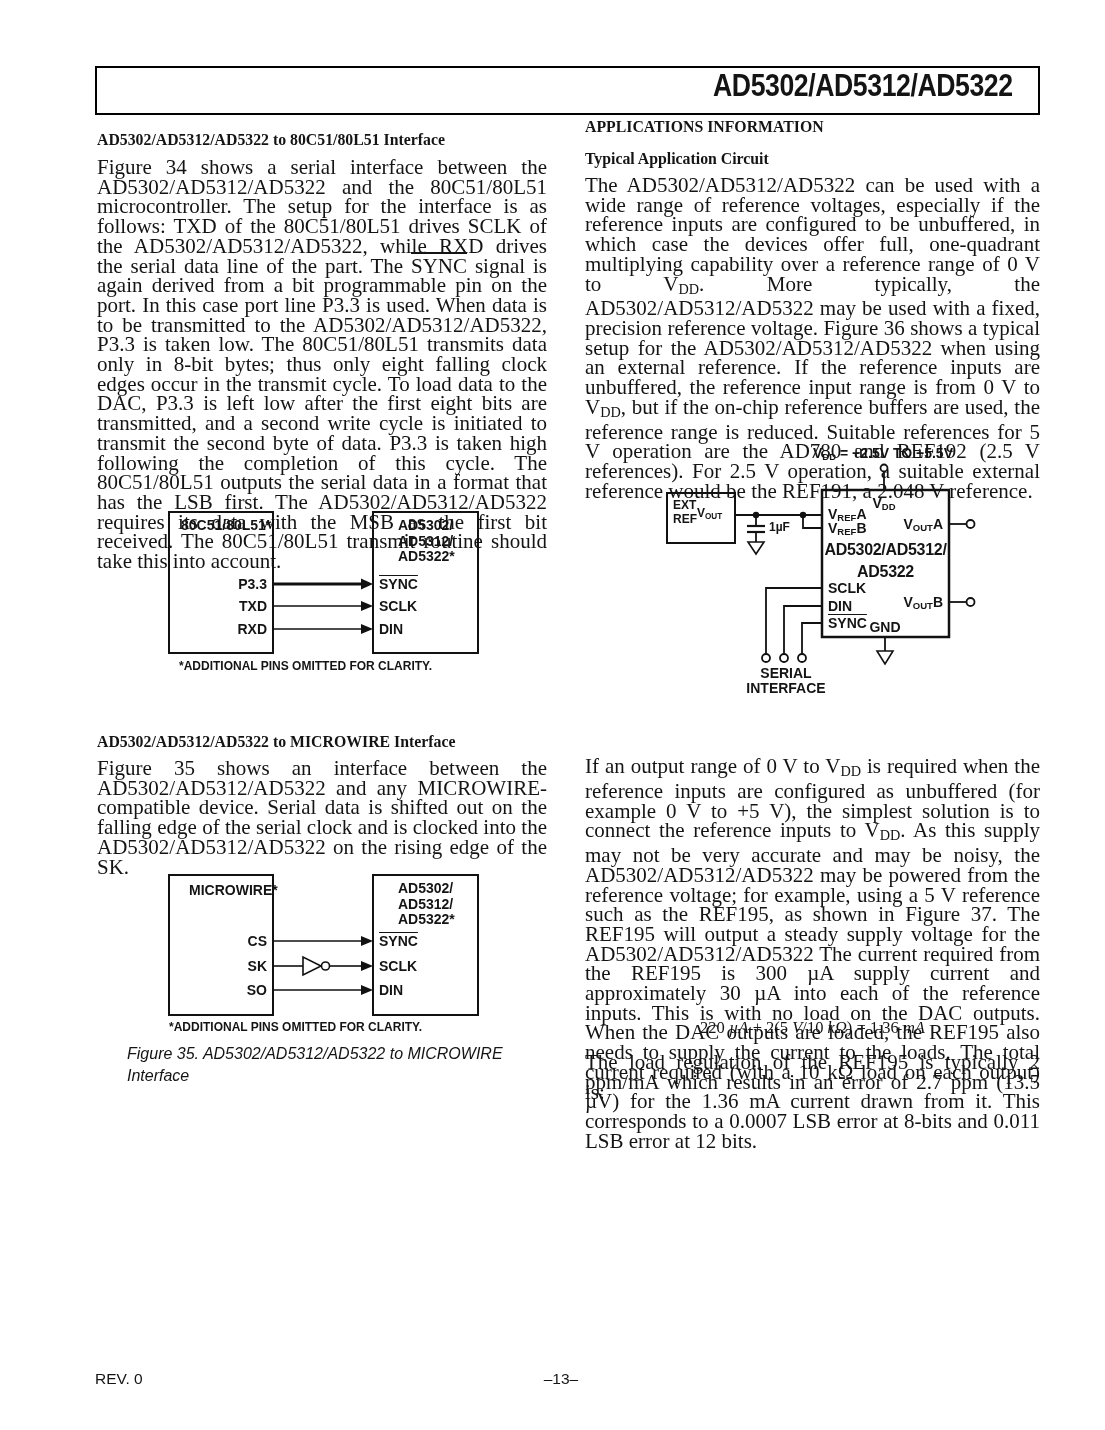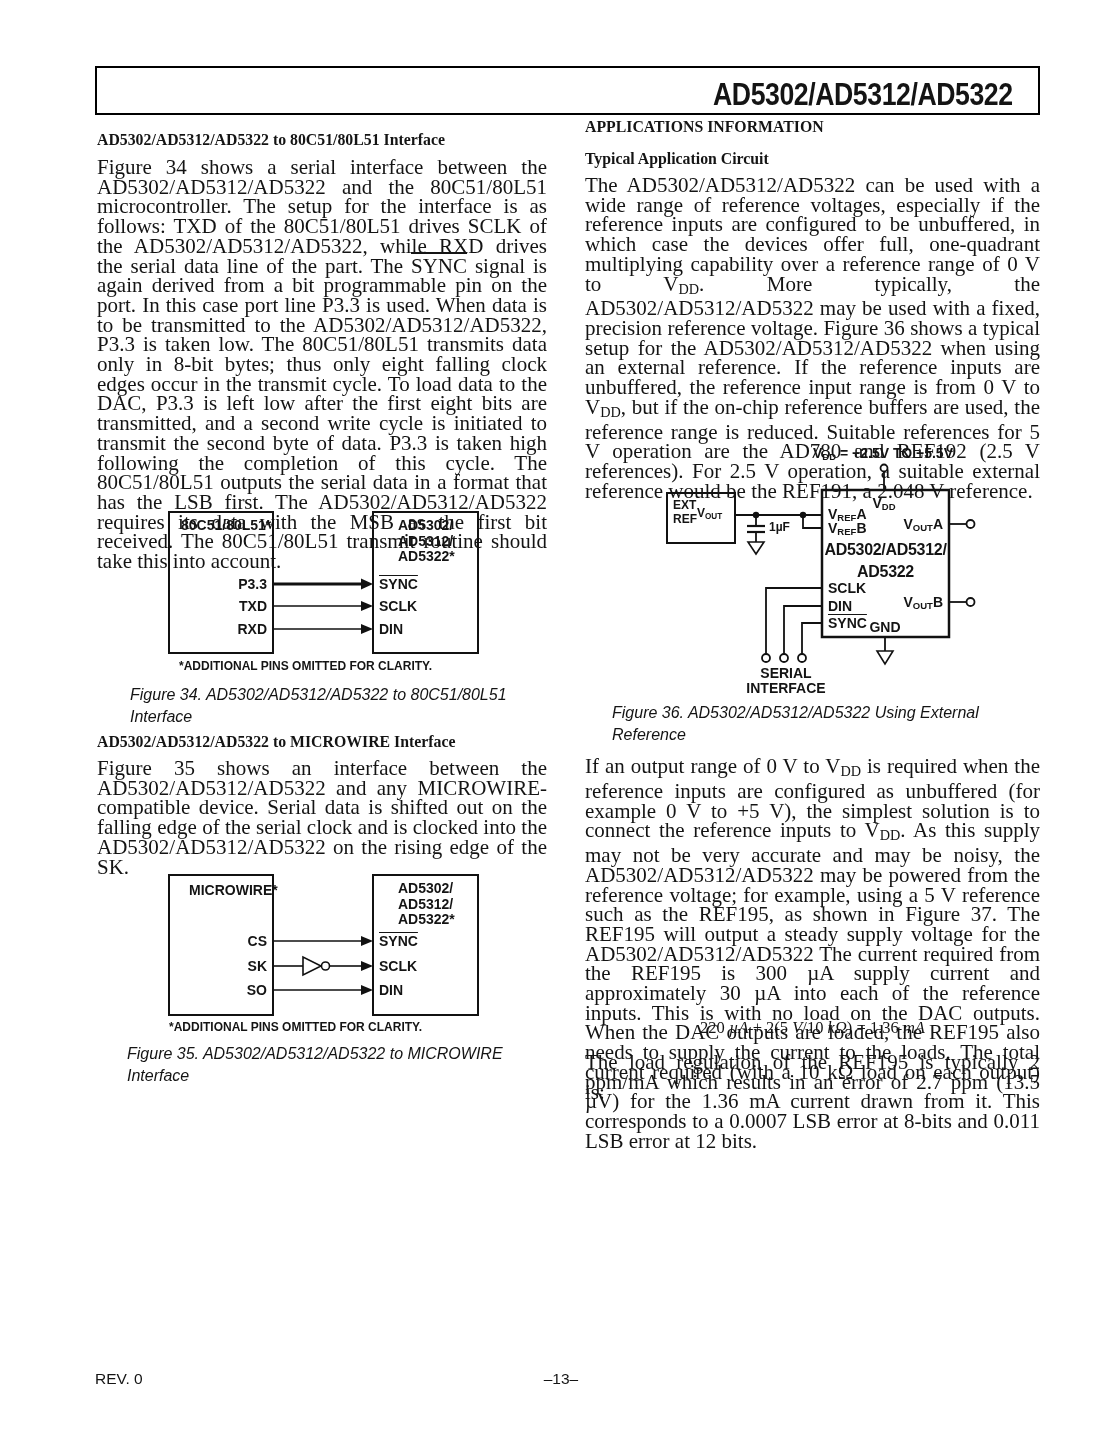--- a/index.html
+++ b/index.html
@@ -14,7 +14,7 @@
   .header-box {
     position:absolute; left:95px; top:66px; width:945px; height:49px;
     border:2.5px solid #000; box-sizing:border-box;
-    display:flex; align-items:flex-end; justify-content:flex-end;
+    display:flex; align-items:flex-start; justify-content:flex-end;
   }
   .header-title {
     font-family:"Liberation Sans", sans-serif; font-weight:bold;

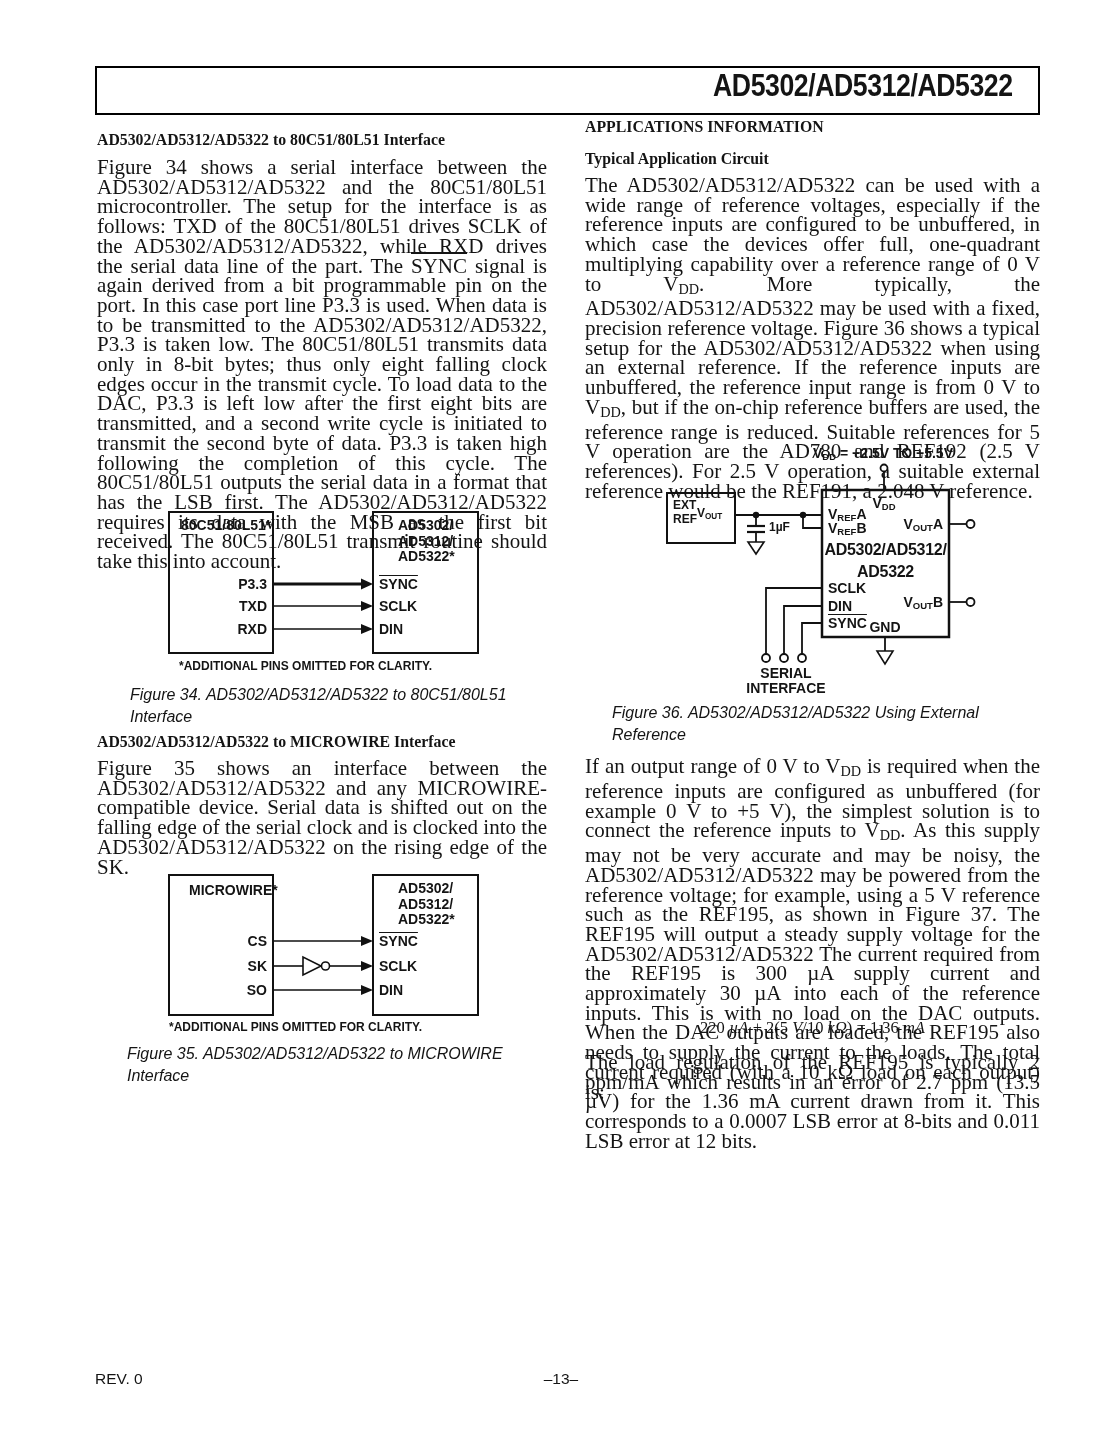--- a/index.html
+++ b/index.html
@@ -83,7 +83,6 @@
     <div class="abs dlabel" style="left:282px; top:123px;">DIN</div>
     <div class="abs dsmall" style="left:82px; top:161px;">*ADDITIONAL PINS OMITTED FOR CLARITY.</div>
   </div>
-  <div class="abs caption" style="left:130px; top:684px; width:420px;">Figure 34. AD5302/AD5312/AD5322 to 80C51/80L51 Interface</div>
 
   <div class="abs heading" style="left:97px; top:733px;">AD5302/AD5312/AD5322 to MICROWIRE Interface</div>
   <div class="abs body-text" style="left:97px; top:753px; width:450px;"><span>Figure 35 shows an interface between the AD5302/AD5312/AD5322 and any MICROWIRE-compatible device. Serial data is shifted out on the falling edge of the serial clock and is clocked into the AD5302/AD5312/AD5322 on the rising edge of the SK.</span></div>

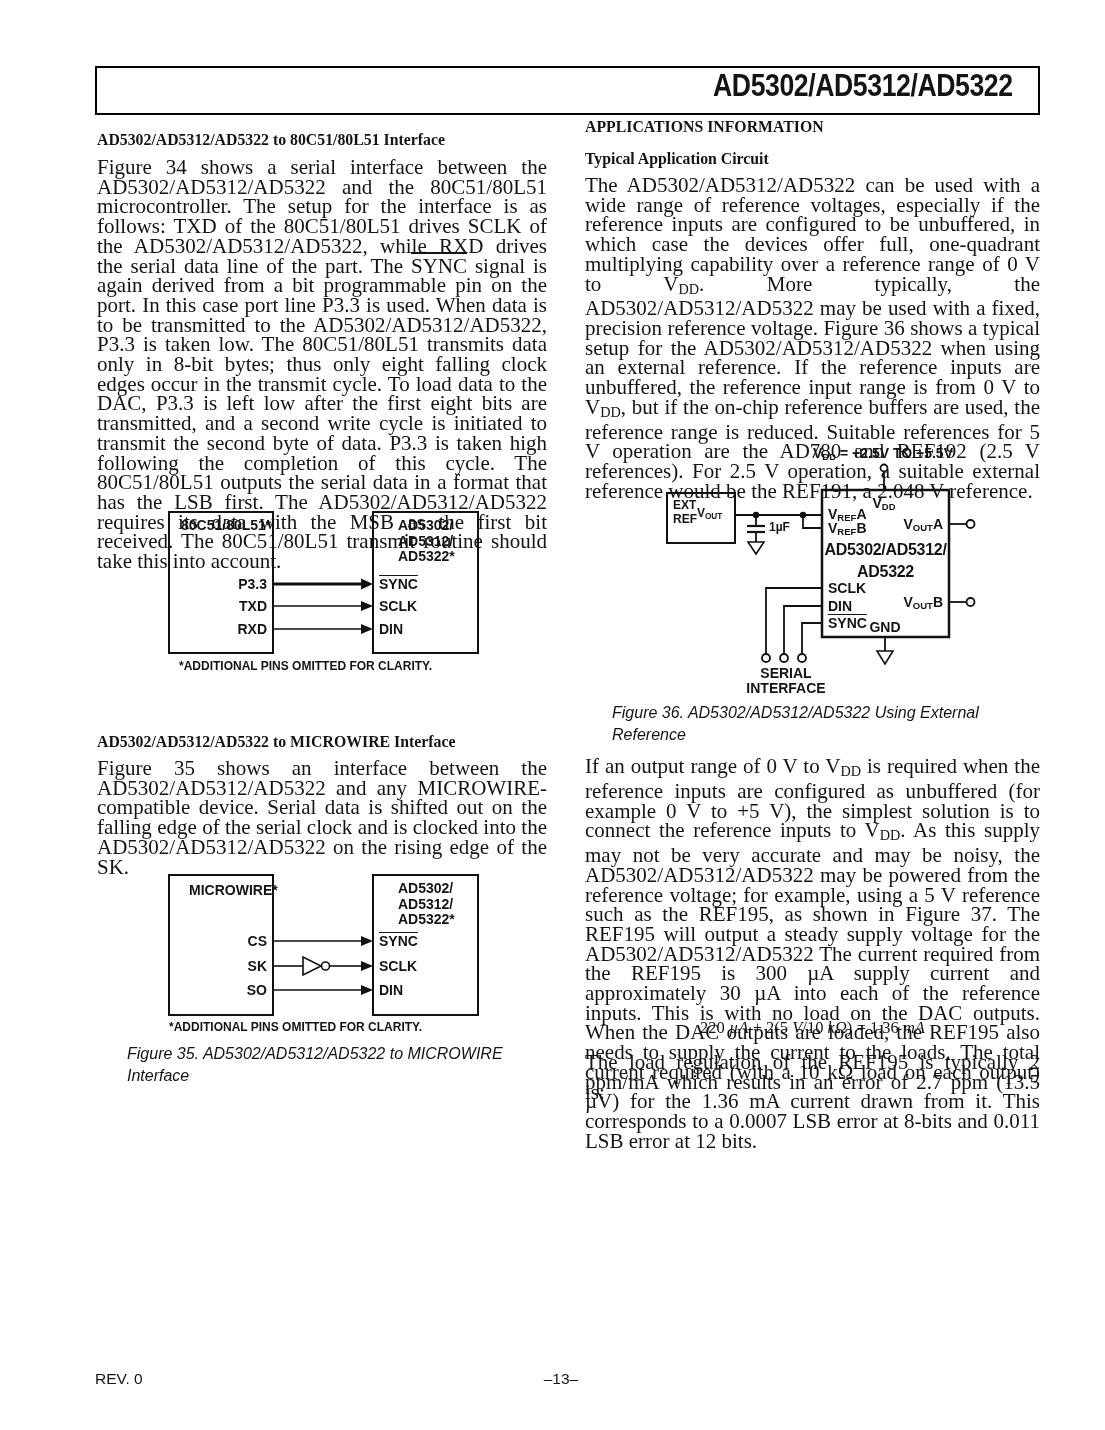--- a/index.html
+++ b/index.html
@@ -172,7 +172,6 @@
       <div>INTERFACE</div>
     </div>
   </div>
-  <div class="abs caption" style="left:612px; top:702px; width:420px;">Figure 36. AD5302/AD5312/AD5322 Using External Reference</div>
 
   <div class="abs body-text" style="left:585px; top:751px; width:455px;"><span>If an output range of 0 V to V</span><span class="sub">DD</span><span> is required when the reference inputs are configured as unbuffered (for example 0 V to +5 V), the simplest solution is to connect the reference inputs to V</span><span class="sub">DD</span><span>. As this supply may not be very accurate and may be noisy, the AD5302/AD5312/AD5322 may be powered from the reference voltage; for example, using a 5 V reference such as the REF195, as shown in Figure 37. The REF195 will output a steady supply voltage for the AD5302/AD5312/AD5322 The current required from the REF195 is 300 µA supply current and approximately 30 µA into each of the reference inputs. This is with no load on the DAC outputs. When the DAC outputs are loaded, the REF195 also needs to supply the current to the loads. The total current required (with a 10 kΩ load on each output) is:</span></div>
   <div class="abs equation" style="left:585px; top:1018px; width:455px;"><span>220 </span><span class="i">µA</span><span> + 2(5 </span><span class="i">V</span><span>/10 </span><span class="i">kΩ</span><span>) = 1.36 </span><span class="i">mA</span></div>

